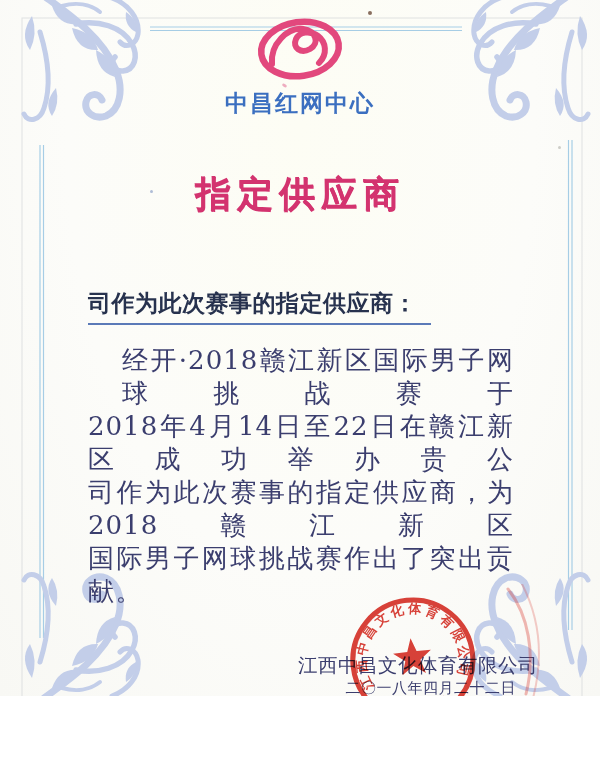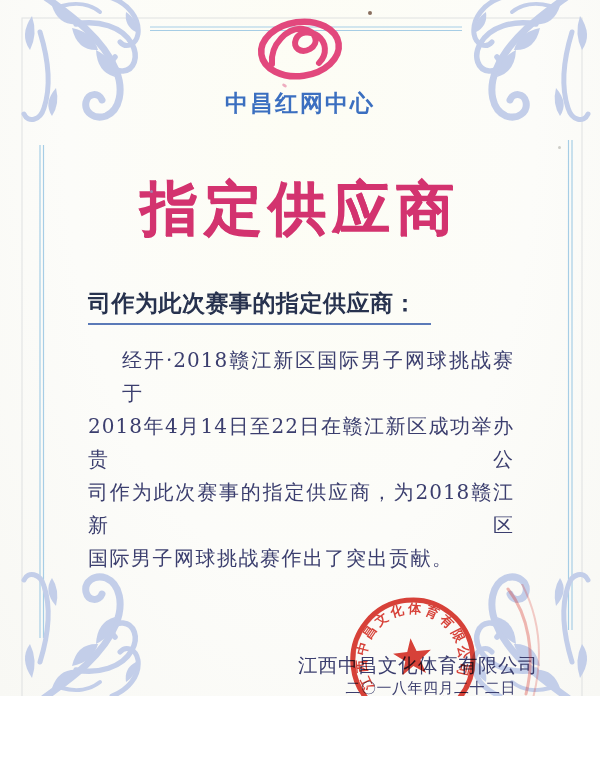--- a/index.html
+++ b/index.html
@@ -43,7 +43,7 @@
 
   .cert-title{
     position:absolute;left:0;top:170px;width:100%;text-align:center;
-    font-size:58px;font-weight:900;letter-spacing:6px;
+    font-size:36px;font-weight:900;letter-spacing:6px;
     color:var(--title-pink,#d3336f);
     font-family:"DejaVu Sans",sans-serif;
     text-shadow:0.5px 0.5px 0 var(--title-pink,#d3336f);

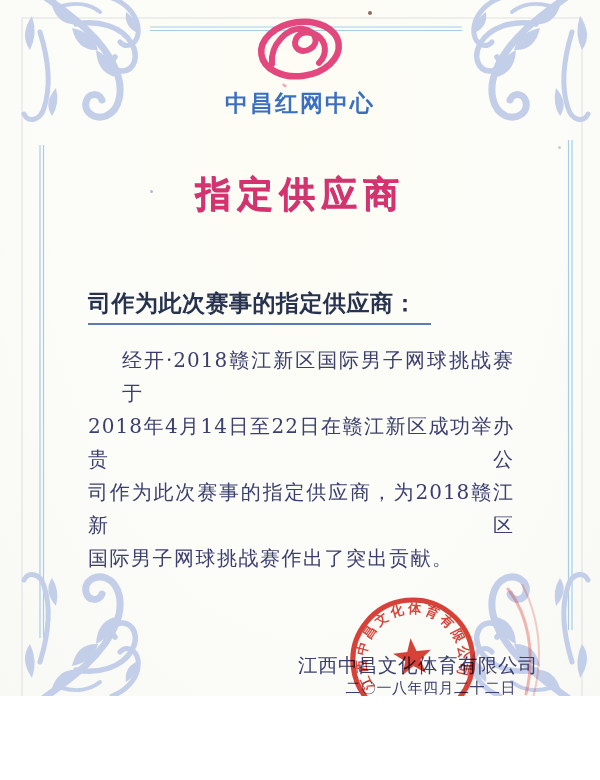--- a/index.html
+++ b/index.html
@@ -59,7 +59,7 @@
 
   .body-para{
     position:absolute;left:80px;top:344px;width:426px;
-    font-size:20px;line-height:33px;color:var(--body-text,#3b3e6e);
+    font-size:26px;line-height:33px;color:var(--body-text,#3b3e6e);
     font-family:"DejaVu Serif",serif;
   }
   .body-line{text-align:justify;text-align-last:justify;letter-spacing:1px;}

